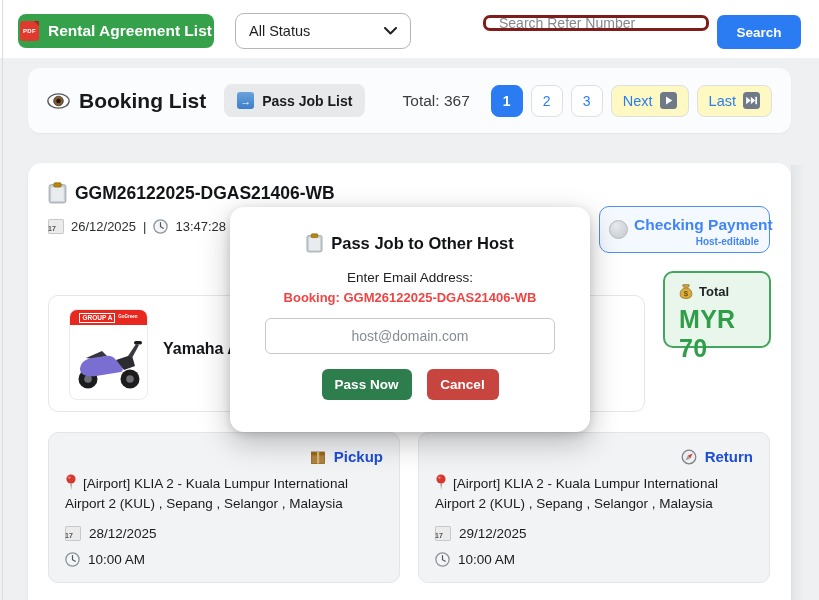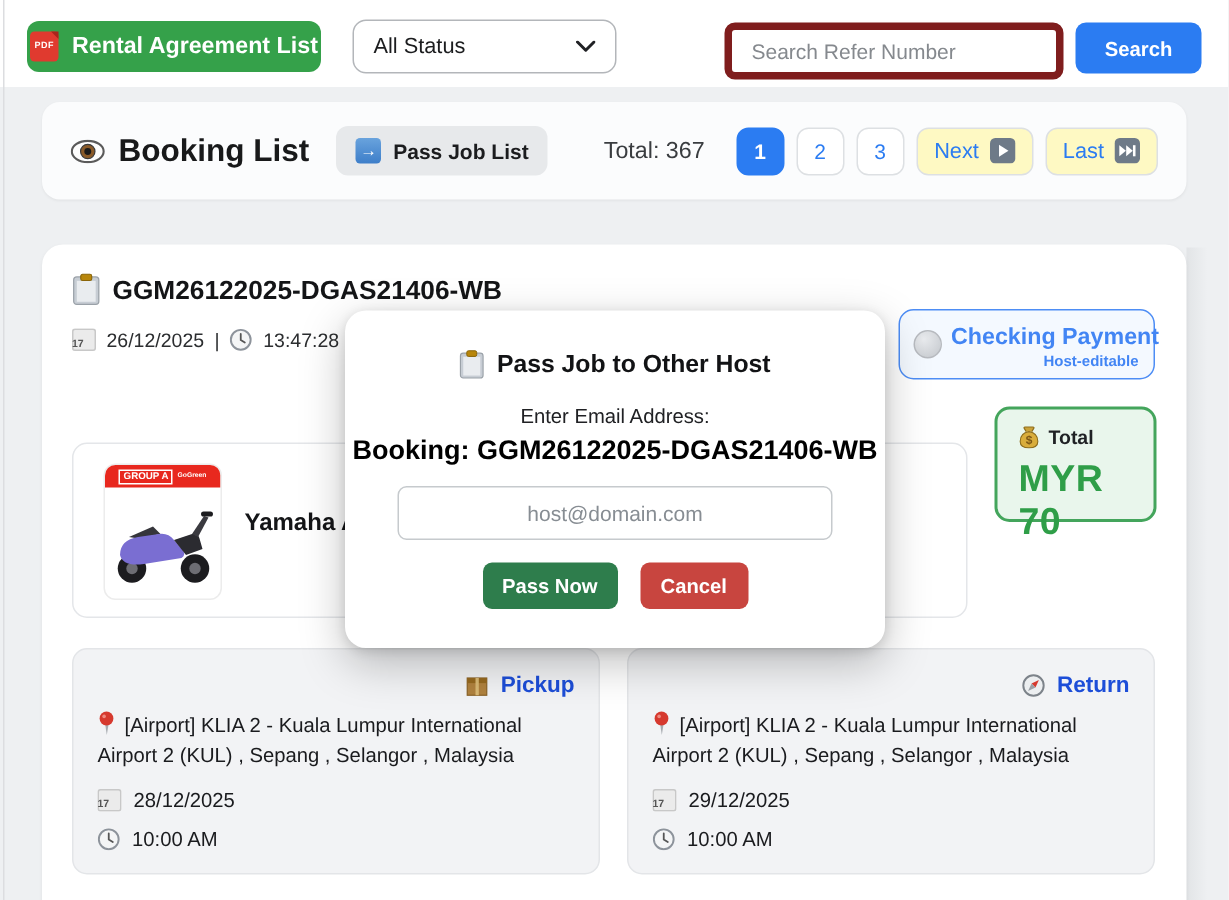--- a/index.html
+++ b/index.html
@@ -22,8 +22,8 @@
   .select-status { position:absolute; left:235px; top:13px; width:176px; height:36px; background:#fff;
     border:1px solid #b3b6ba; border-radius:9px; display:flex; align-items:center; justify-content:space-between;
     padding:0 13px; font-size:14.5px; color:#1c1d1f; cursor:pointer; }
-  .search-input { position:absolute; left:483px; top:15px; width:226px; height:38px; background:#fff;
-    border:5px solid #7f1d1d; border-radius:7px; padding:0 13px; font-size:14px; color:#202124;
+  .search-input { position:absolute; left:483px; top:15px; width:226px; height:16px; background:#fff;
+    border:3px solid #7f1d1d; border-radius:7px; padding:0 13px; font-size:14px; color:#202124;
     font-family:"Liberation Sans", sans-serif; outline:none; }
   .search-input::placeholder { color:#85898e; }
   .btn-search { position:absolute; left:717px; top:15px; width:84px; height:34px; background:#2b7cf2;

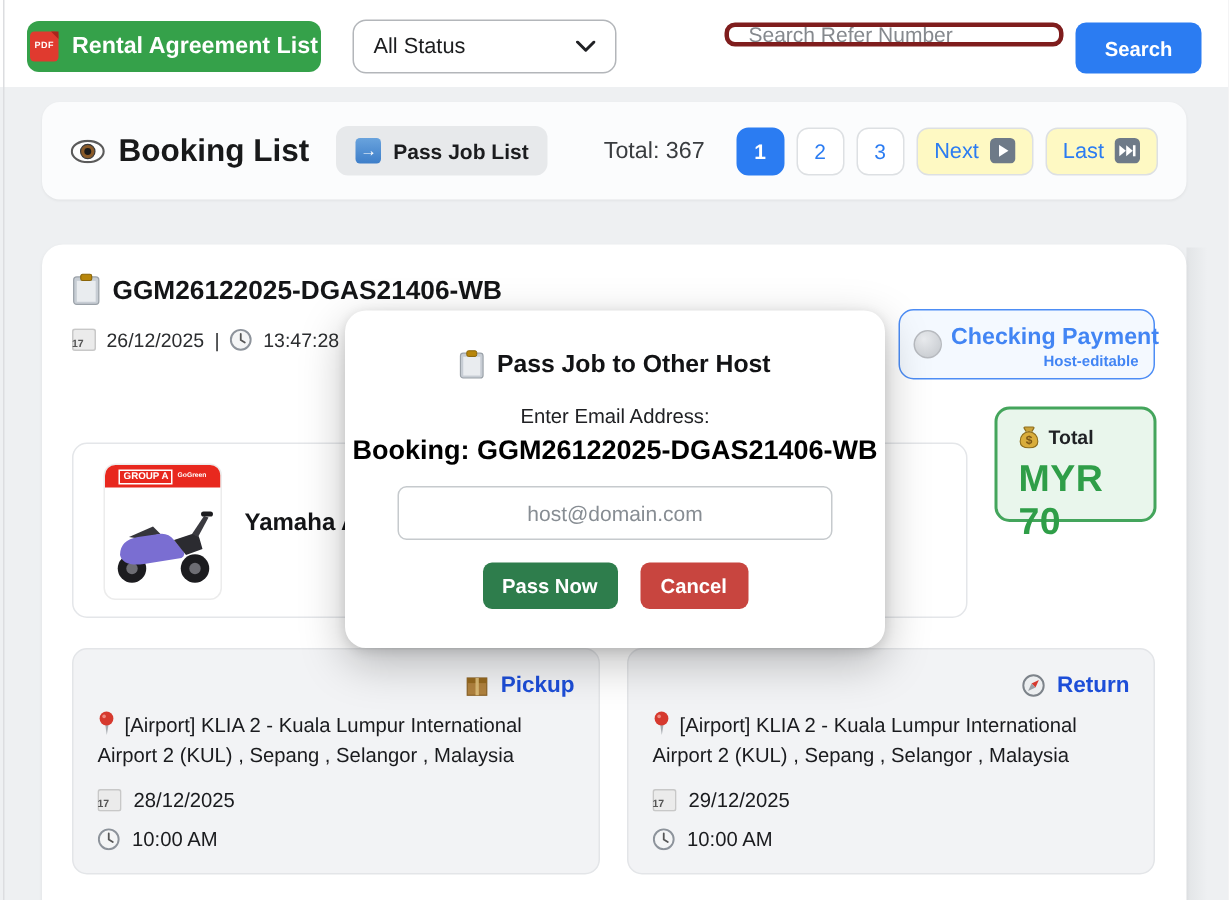--- a/index.html
+++ b/index.html
@@ -90,7 +90,7 @@
     display:flex; flex-direction:column; align-items:center; }
   .modal-title { margin-top:26px; display:flex; align-items:center; gap:8px; font-size:16.5px; font-weight:bold; color:#121315; }
   .modal-sub { margin-top:17px; font-size:13.5px; color:#202124; }
-  .modal-booking { margin-top:5px; font-size:18px; font-weight:bold; color:#000000; }
+  .modal-booking { margin-top:5px; font-size:13px; font-weight:bold; color:#ef4444; }
   .modal-input { margin-top:13px; width:290px; height:36px; border:1px solid #c6cacd; border-radius:6px;
     text-align:center; font-size:14px; color:#202124; outline:none; font-family:Liberation Sans, sans-serif; }
   .modal-input::placeholder { color:#878d93; }

